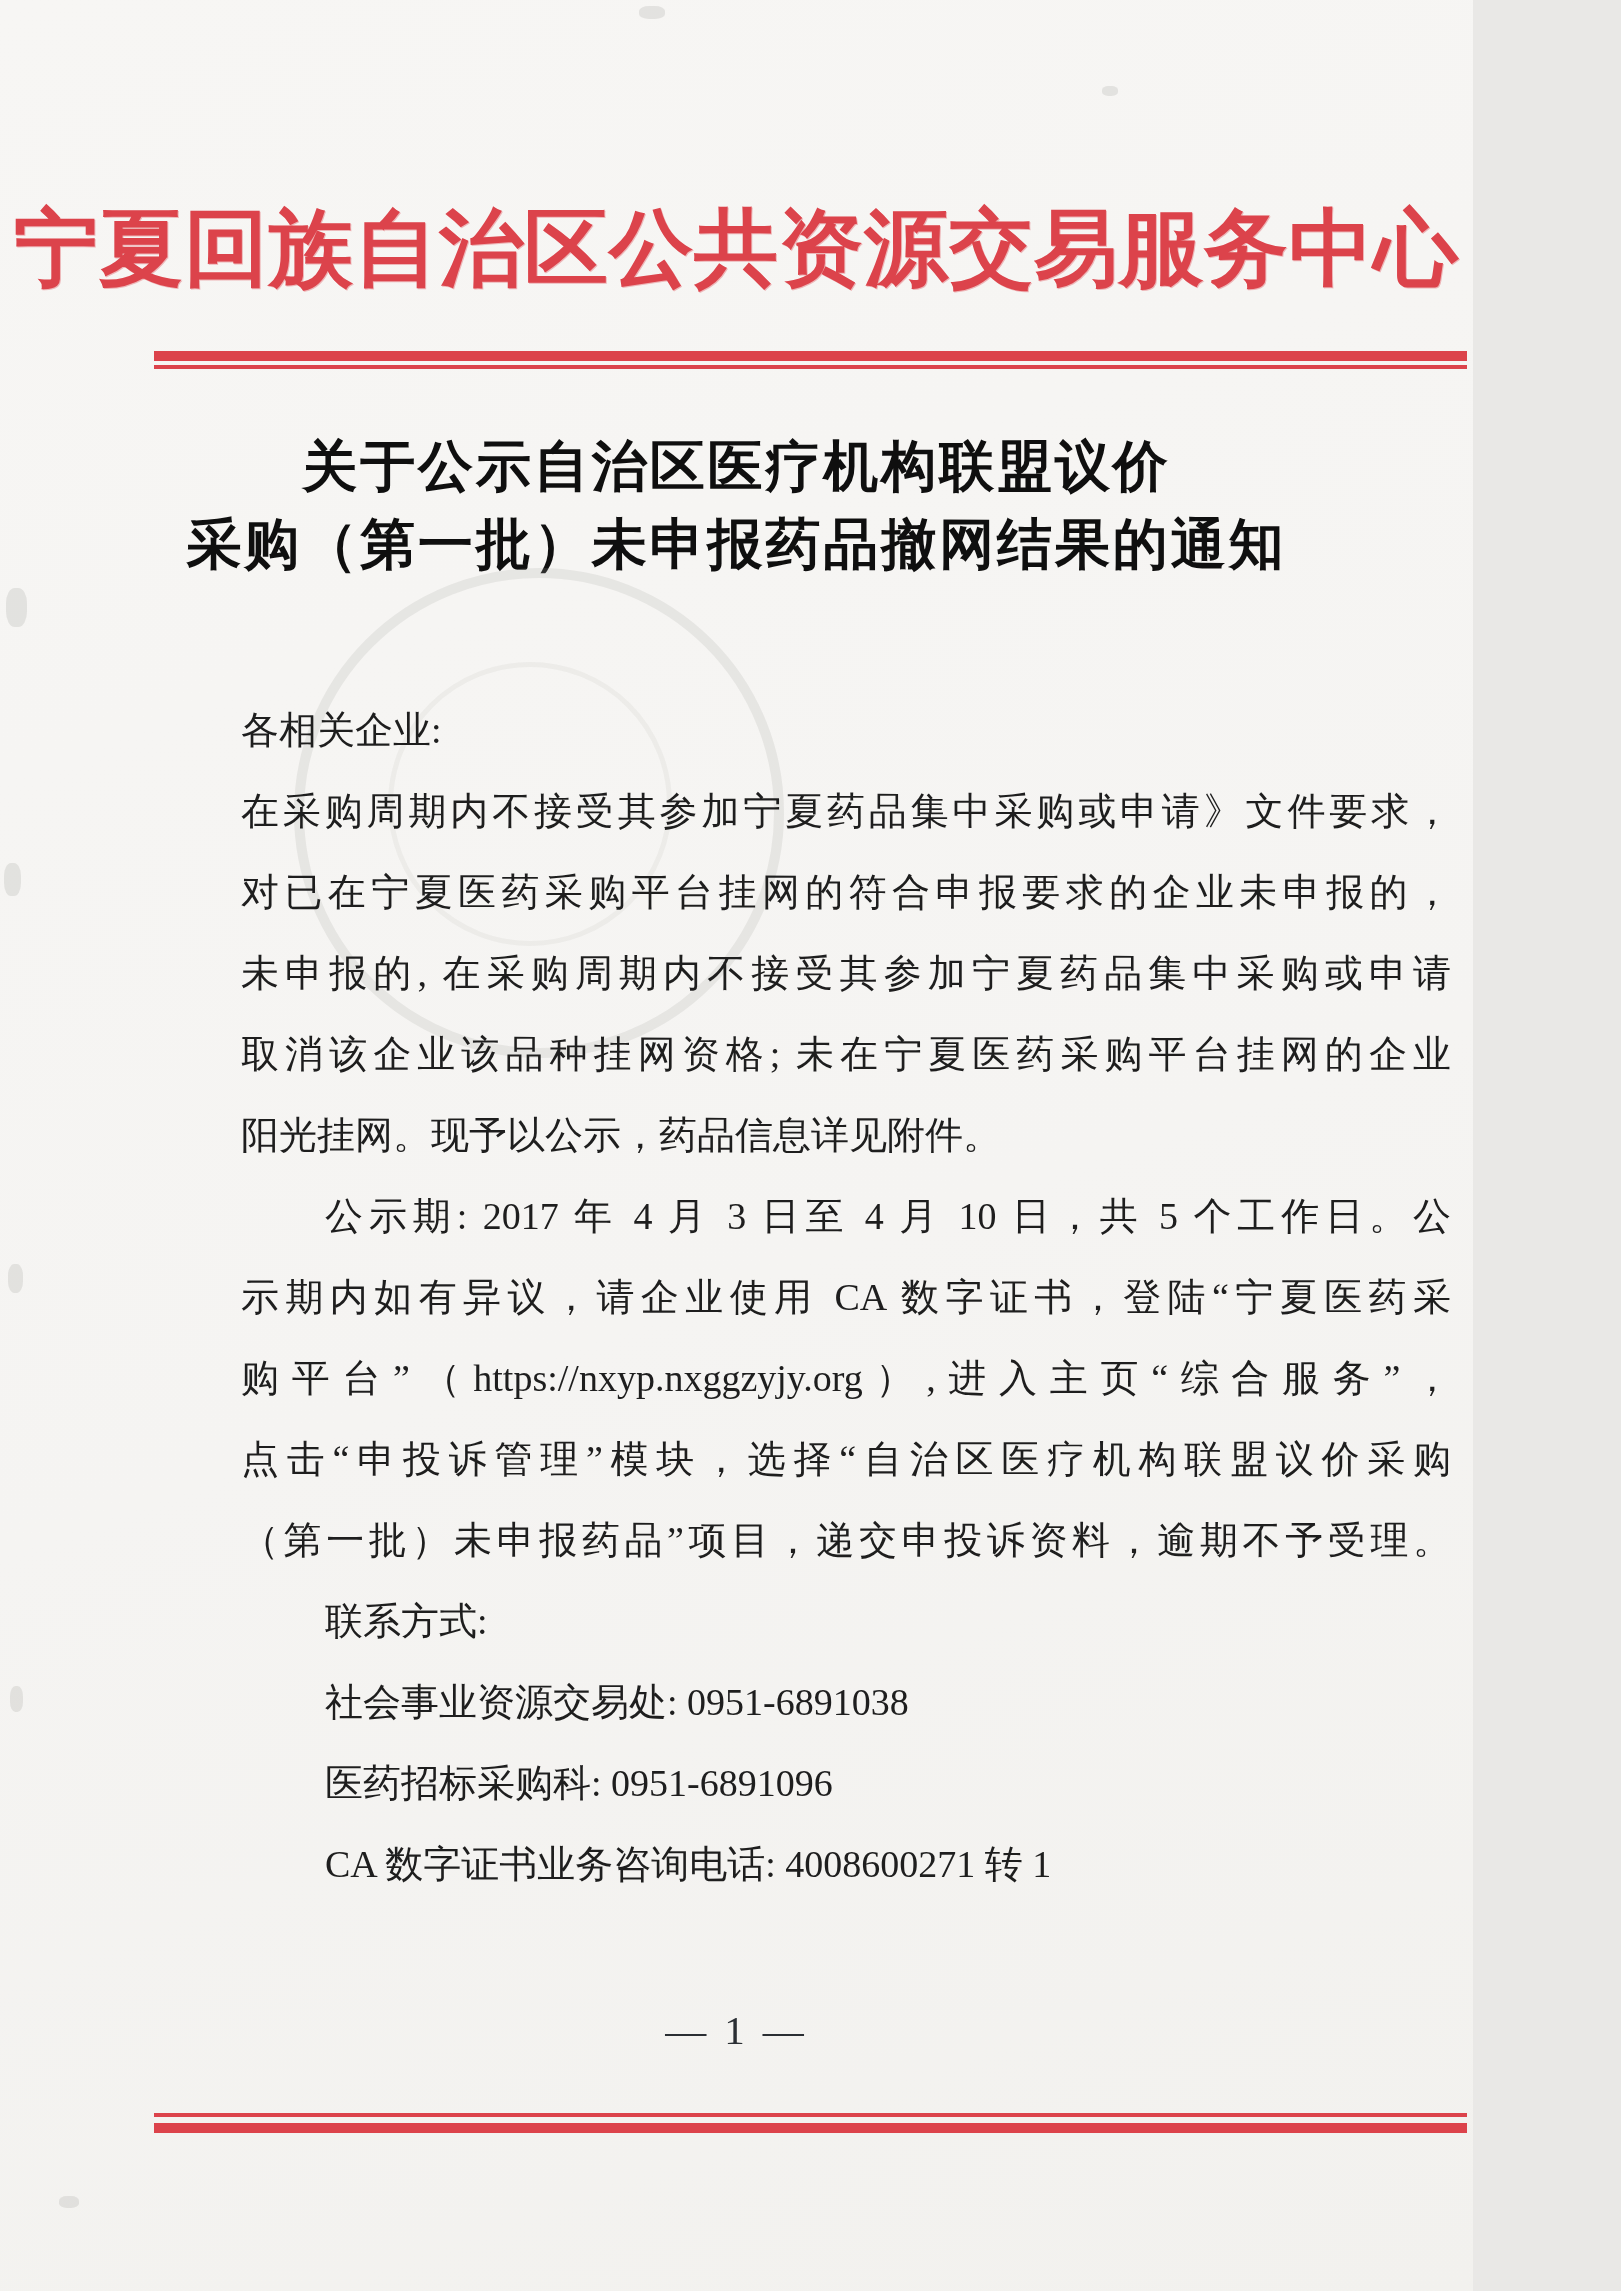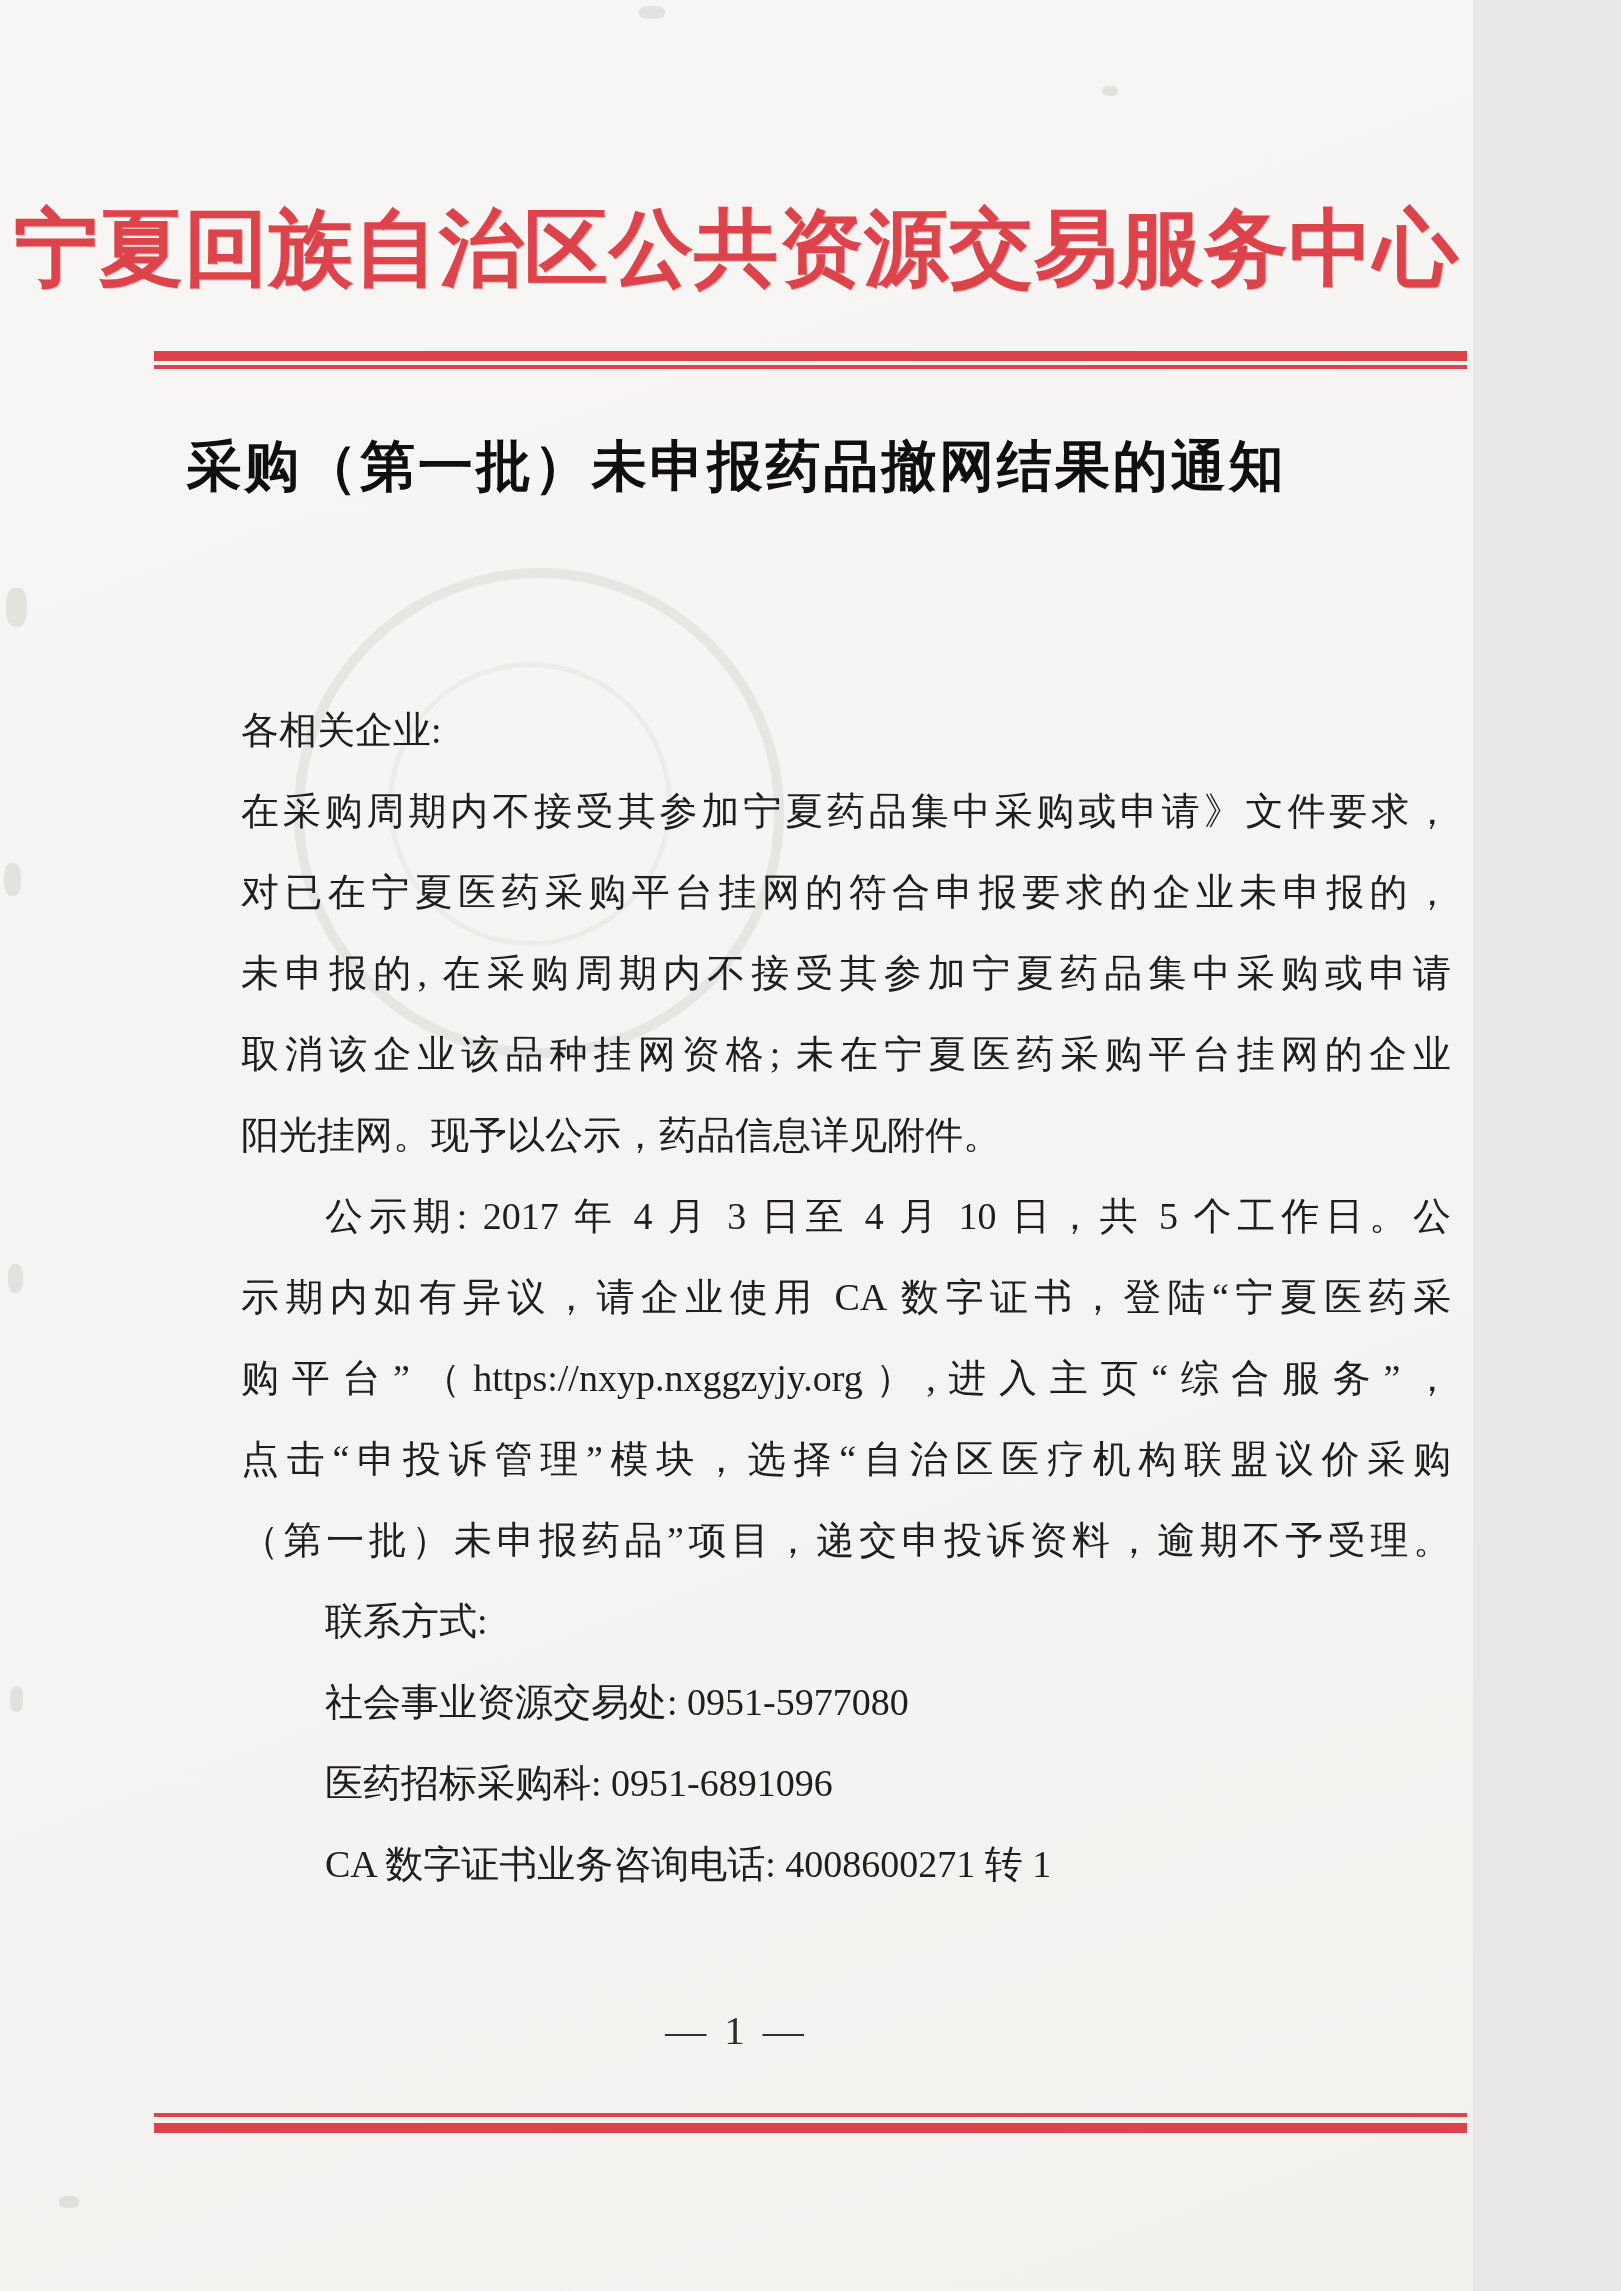--- a/index.html
+++ b/index.html
@@ -110,6 +110,7 @@
   </div>
 
   <div class="doc-title">
+    <div>关于公示自治区医疗机构联盟议价</div>
     <div>采购（第一批）未申报药品撤网结果的通知</div>
   </div>
 

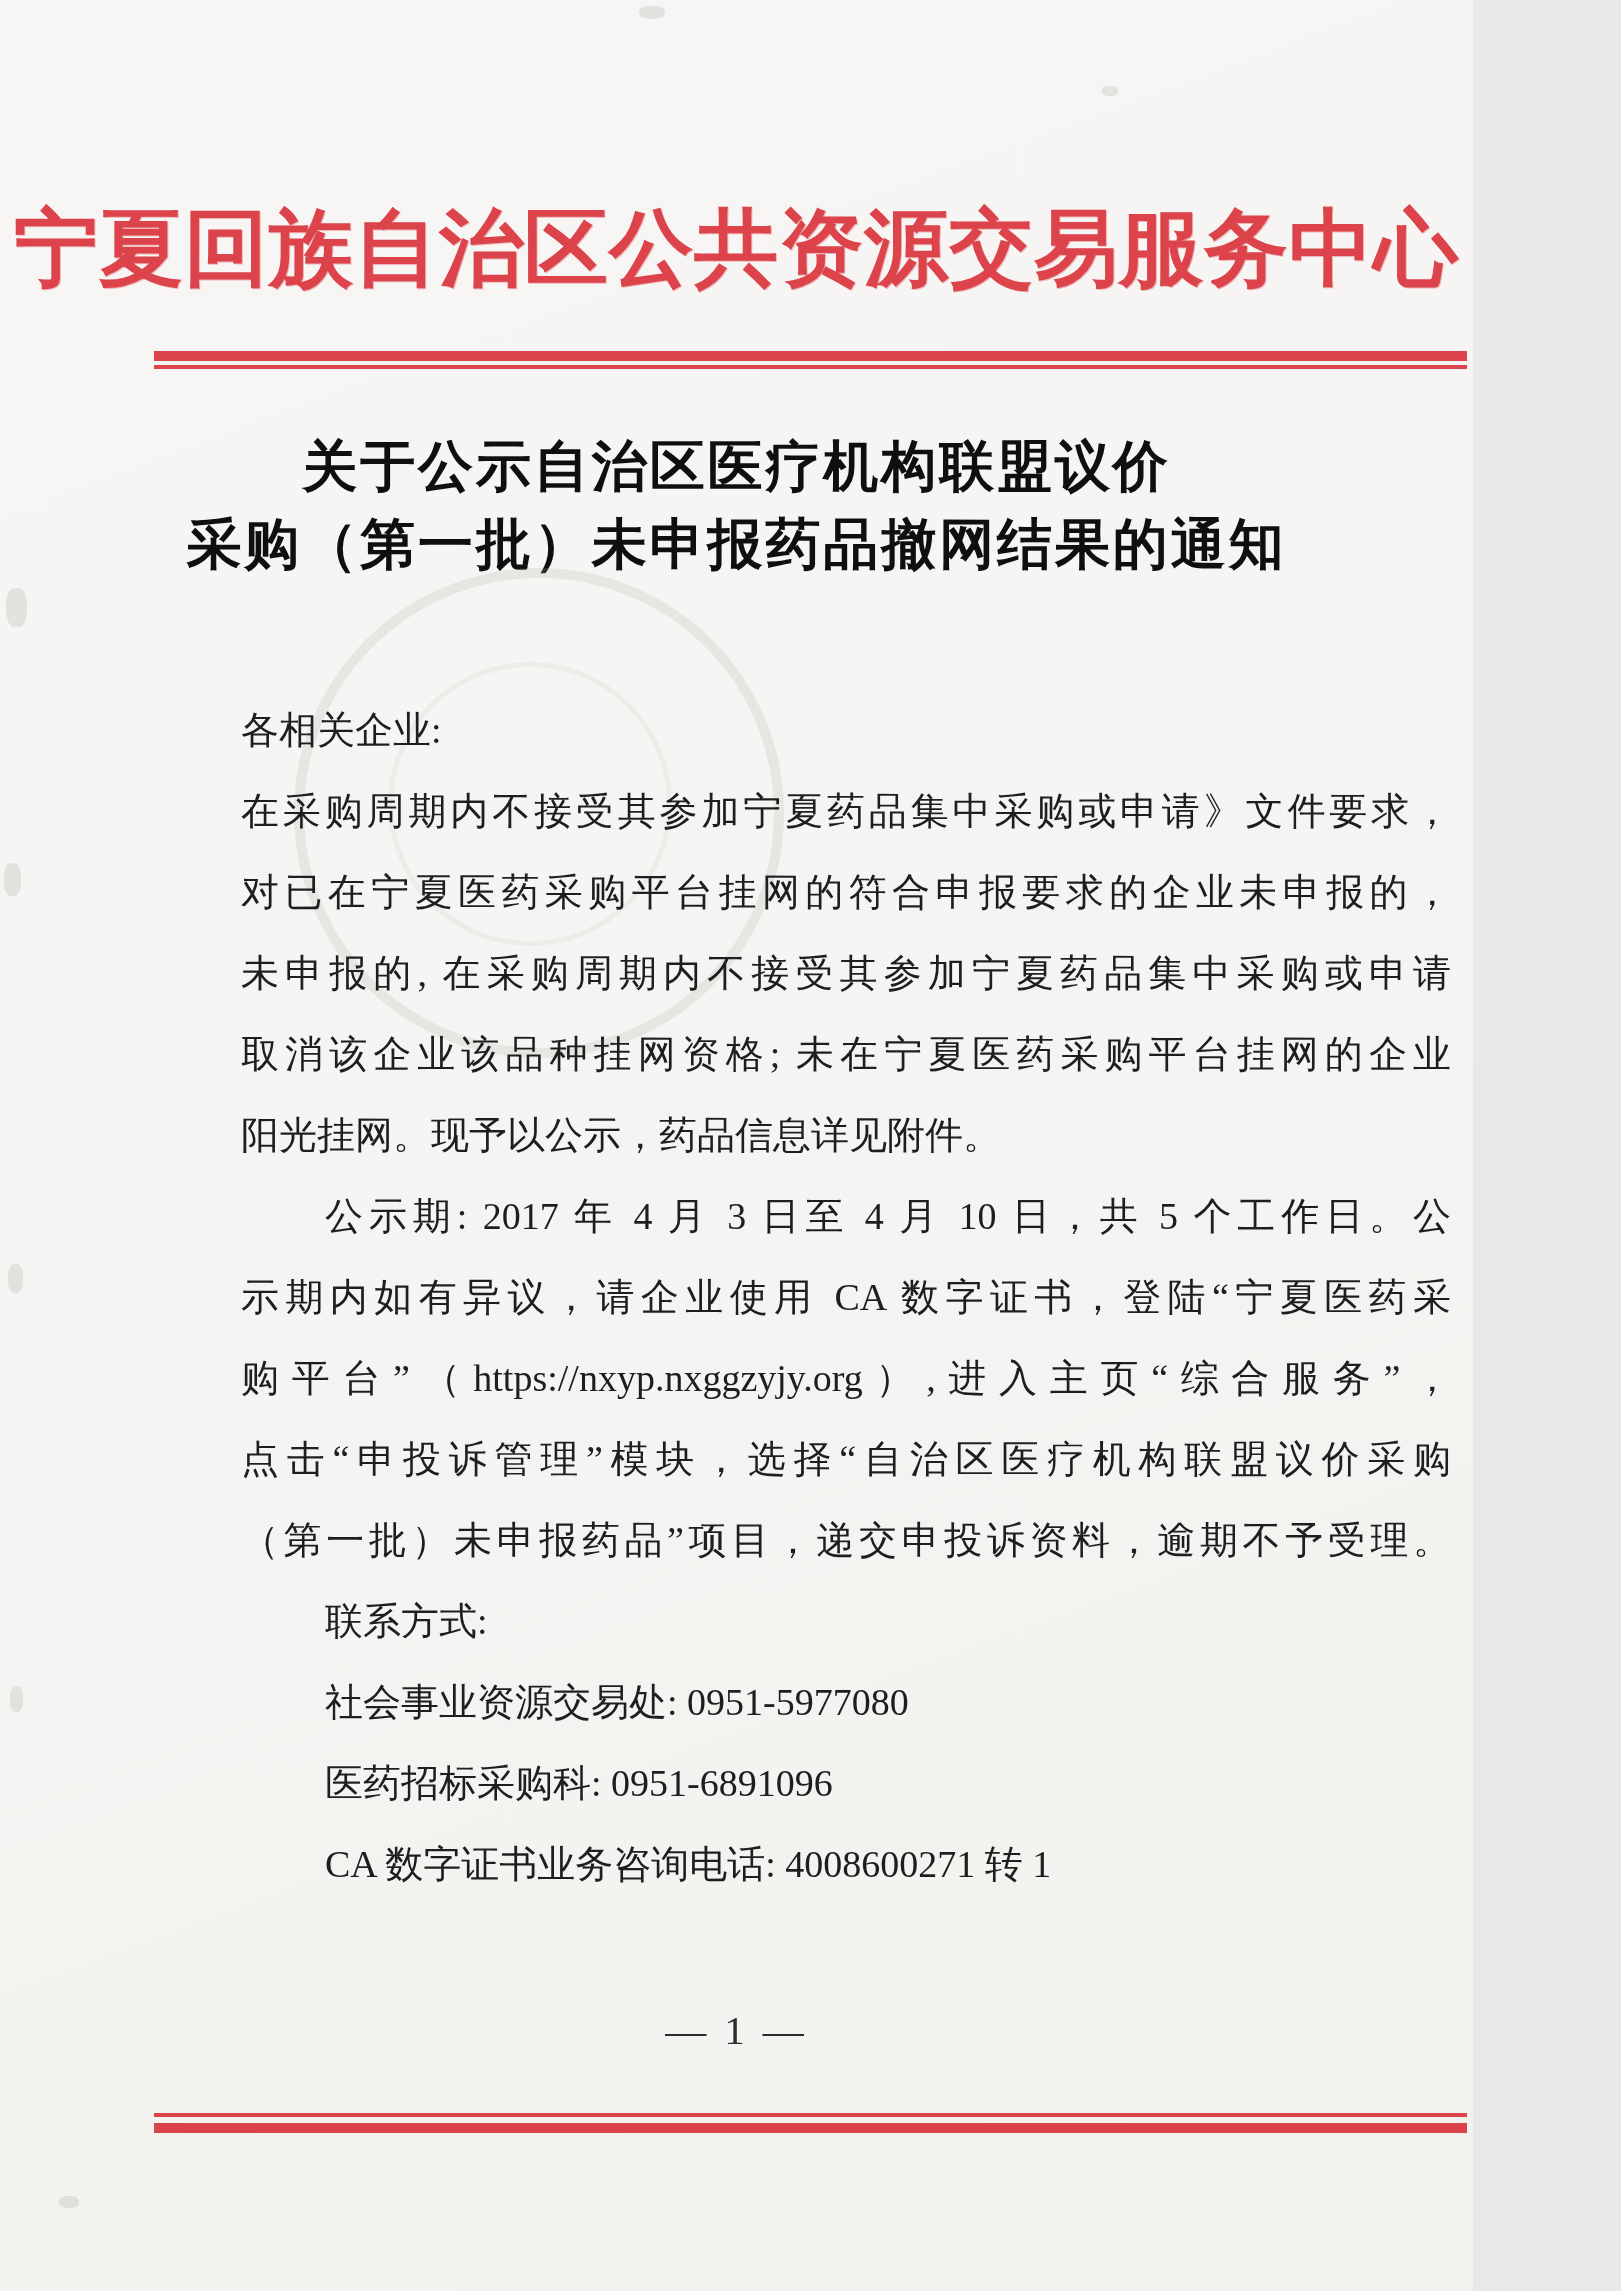--- a/index.html
+++ b/index.html
@@ -131,7 +131,7 @@
       <div class="body-line fill"><span>点击“申投诉管理”模块，选择“自治区医疗机构联盟议价采购</span></div>
       <div class="body-line fill"><span>（第一批）未申报药品”项目，递交申投诉资料，逾期不予受理。</span></div>
       <div class="body-line indent"><span>联系方式:</span></div>
-      <div class="body-line indent"><span>社会事业资源交易处: 0951-5977080</span></div>
+      <div class="body-line indent"><span>社会事业资源交易处: 0951-6891038</span></div>
       <div class="body-line indent"><span>医药招标采购科: 0951-6891096</span></div>
       <div class="body-line indent"><span>CA 数字证书业务咨询电话: 4008600271 转 1</span></div>
   </div>

